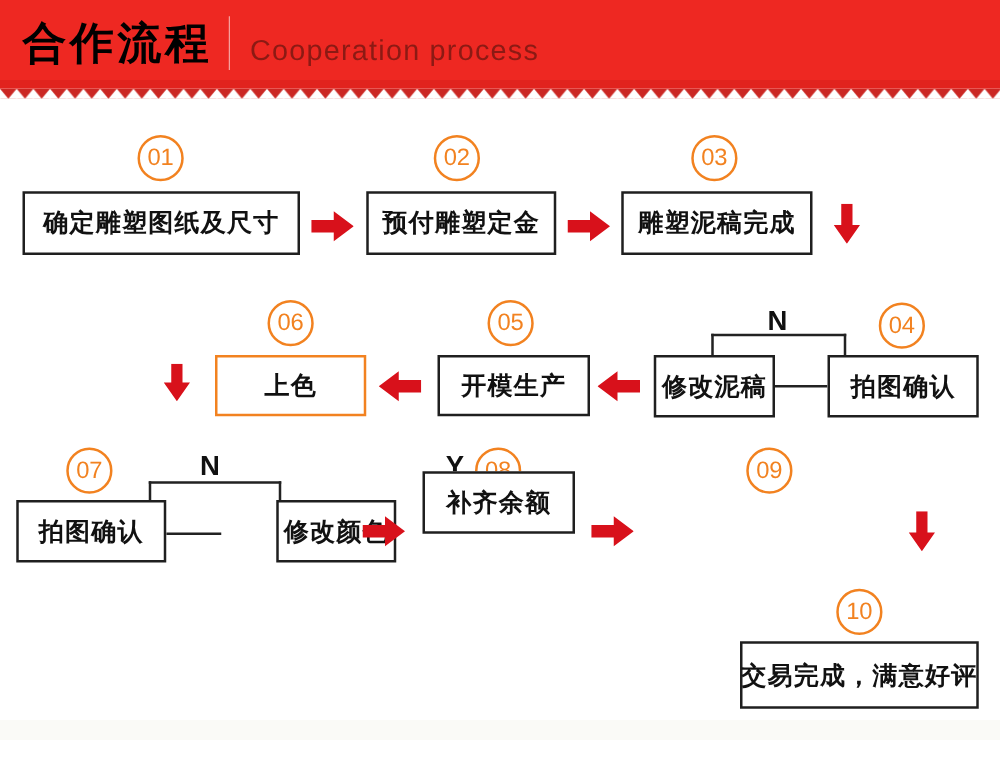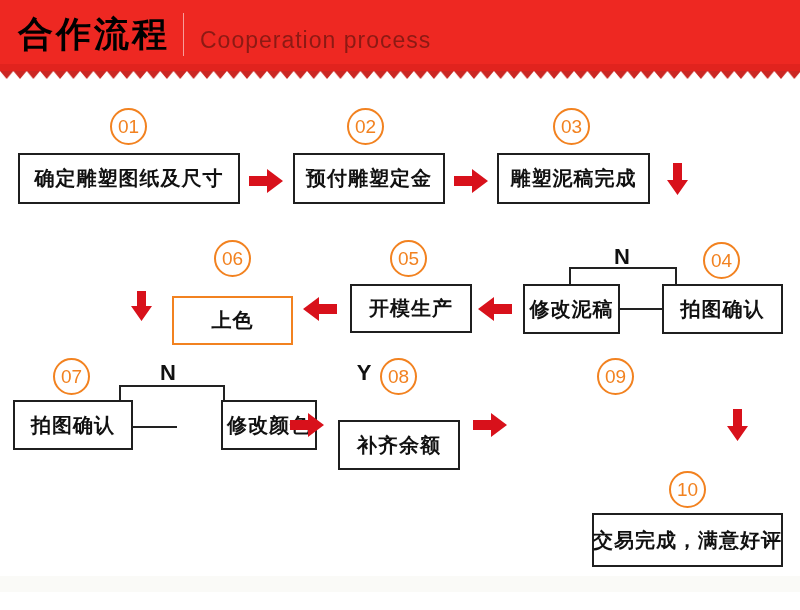--- a/index.html
+++ b/index.html
@@ -90,7 +90,7 @@
   <div class="box" style="left:662px; top:284px; width:121px; height:50px;">拍图确认</div>
   <div class="box" style="left:523px; top:284px; width:97px; height:50px;">修改泥稿</div>
   <div class="box" style="left:350px; top:284px; width:122px; height:49px;">开模生产</div>
-  <div class="box orange" style="left:172px; top:296px; width:121px; height:49px;">上色</div>
+  <div class="box orange" style="left:172px; top:284px; width:121px; height:49px;">上色</div>
 
   <svg class="arrow" style="left:478px; top:296px;" width="34" height="26">
       <polygon points="34,8 16,8 16,1 0,13 16,25 16,18 34,18"></polygon>

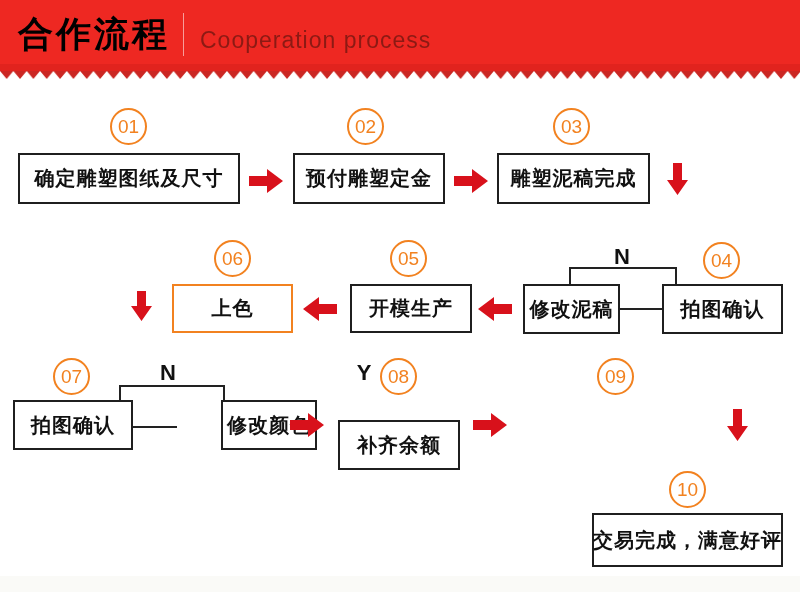--- a/index.html
+++ b/index.html
@@ -115,7 +115,7 @@
 
   <div class="box" style="left:13px; top:400px; width:120px; height:50px;">拍图确认</div>
   <div class="box" style="left:177px; top:400px; width:96px; height:50px;margin-left:44px;">修改颜色</div>
-  <div class="box" style="left:338px; top:420px; width:122px; height:50px;">补齐余额</div>
+  <div class="box" style="left:338px; top:377px; width:122px; height:50px;">补齐余额</div>
 
   <svg class="arrow" style="left:290px; top:412px;" width="34" height="26">
       <polygon points="0,8 18,8 18,1 34,13 18,25 18,18 0,18"></polygon>

